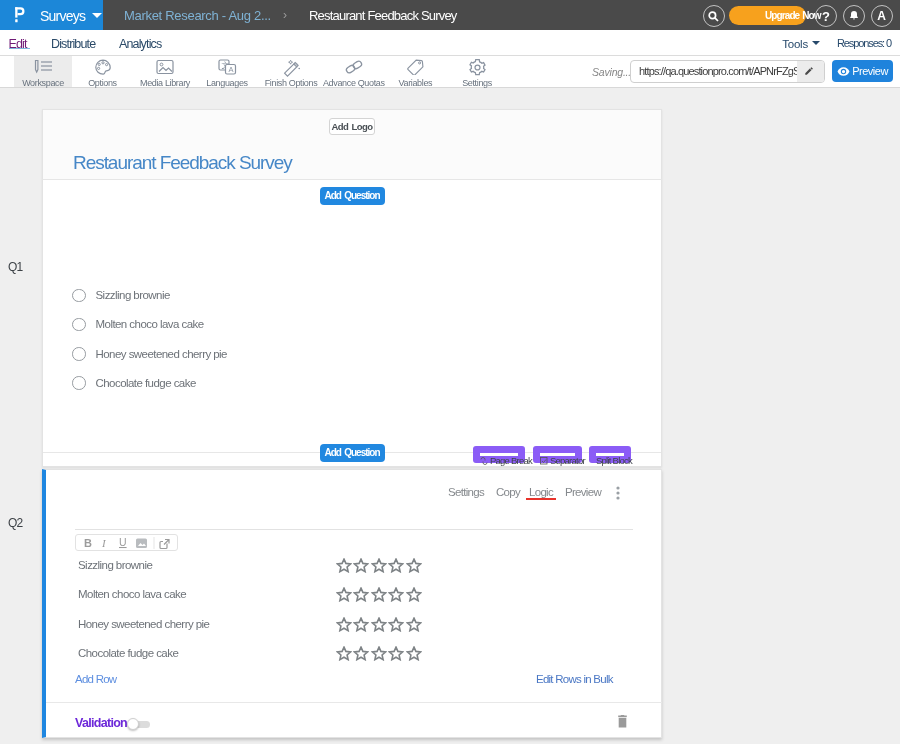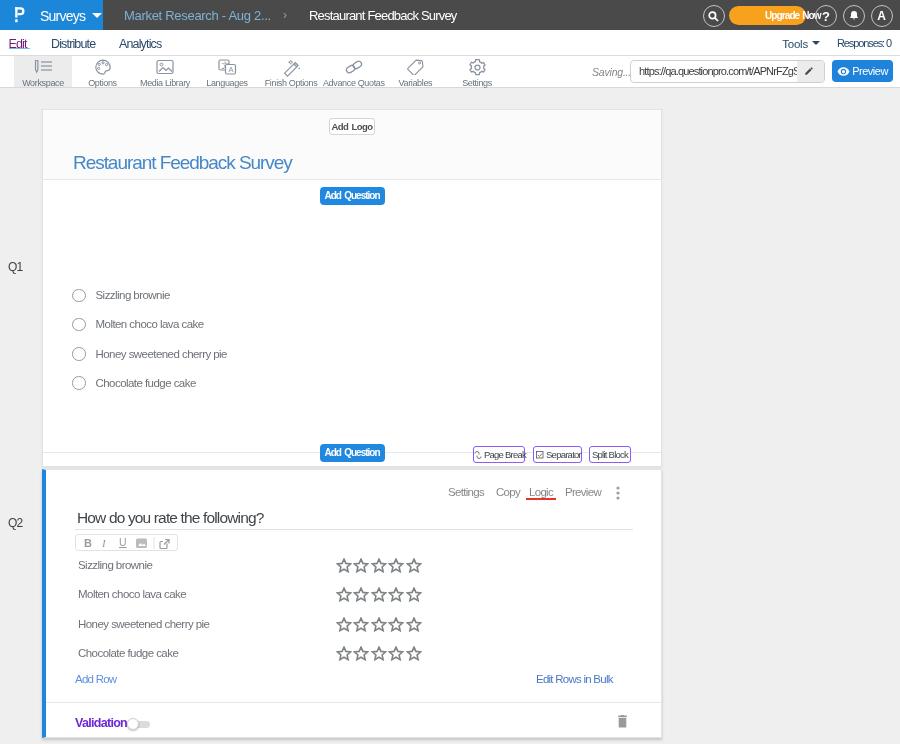--- a/index.html
+++ b/index.html
@@ -49,7 +49,7 @@
 .opt { position:absolute; left:95.5px; font-size:11.5px; letter-spacing:-0.55px; color:#6d7278; white-space:nowrap; }
 #line452 { left:43px; top:452px; width:618px; height:1px; background:#e7e7e7; }
 #addq2 { left:319.5px; top:444px; }
-.sbtn { position:absolute; top:446px; height:17px; background:#fff; border:1px solid #8b5cf6; border-radius:3px; font-size:9.5px; letter-spacing:-0.75px; color:#3f4449; text-align:center; line-height:15px; white-space:nowrap; }
+.sbtn { position:absolute; top:446px; height:17px; background:#fff; border:7px solid #8b5cf6; border-radius:3px; font-size:9.5px; letter-spacing:-0.75px; color:#3f4449; text-align:center; line-height:15px; white-space:nowrap; }
 
 #card2 { left:42px; top:468.5px; width:620px; height:269px; background:#fff; border:1px solid #e3e3e3; border-left:4px solid #1e86e0; box-shadow:0 2px 3px rgba(0,0,0,0.18); }
 .qlink { position:absolute; top:486px; font-size:11.5px; letter-spacing:-0.7px; color:#85898d; white-space:nowrap; }

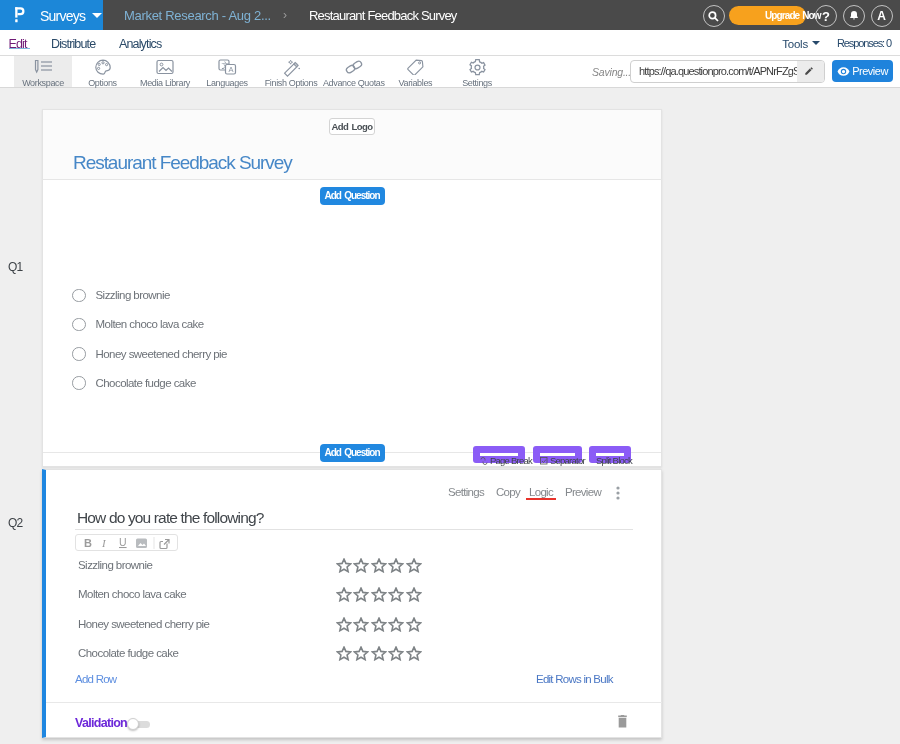--- a/index.html
+++ b/index.html
@@ -230,7 +230,6 @@
       <circle cx="2" cy="7" r="1.6" fill="#9aa0a5"></circle>
       <circle cx="2" cy="12" r="1.6" fill="#9aa0a5"></circle>
     </svg>
-  <div class="abs" id="q2text">How do you rate the following?</div>
   <div class="abs" id="q2line"></div>
   <div class="abs" id="fmtbar">
     <svg width="100" height="16" viewBox="0 0 100 16">

